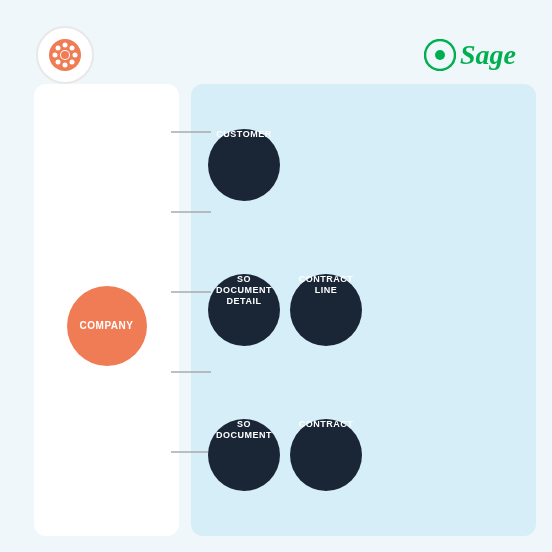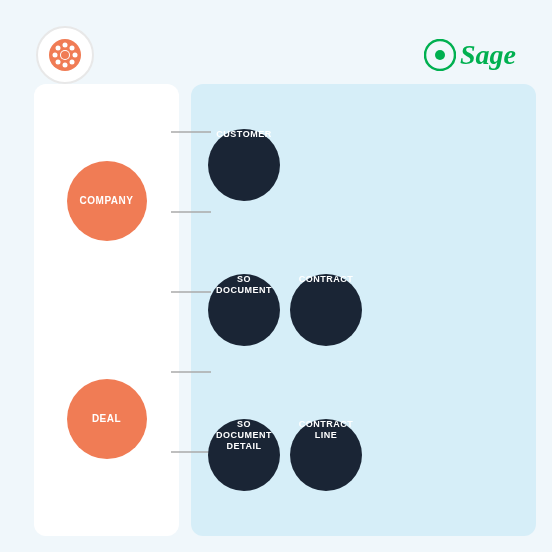--- a/index.html
+++ b/index.html
@@ -150,7 +150,7 @@
 
     <div style="position:absolute; left:175px; top:0; right:0; height:100%; background:#d6eef8; border-radius:12px; z-index:1;"></div>
 
-    <div style="position:absolute; left:18px; top:0; width:145px; height:100%; z-index:3; display:flex; flex-direction:column; align-items:center; justify-content:space-around; padding: 8px 0;">
+    <div style="position:absolute; left:18px; top:16px; width:145px; height:100%; z-index:3; display:flex; flex-direction:column; align-items:center; justify-content:space-around; padding: 8px 0;">
 
       <div class="circle-hubspot">
         <span>COMPANY</span>

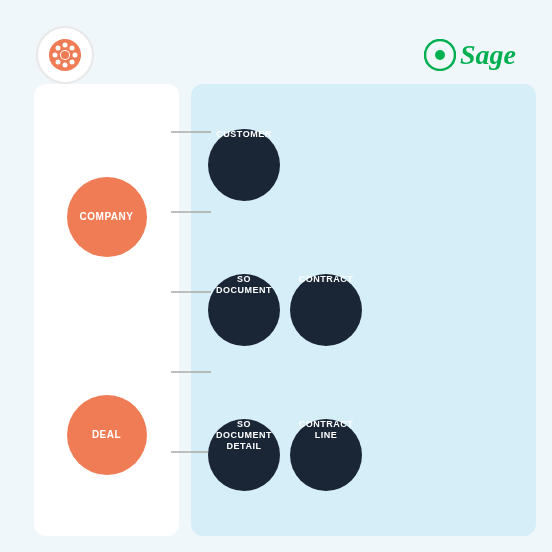--- a/index.html
+++ b/index.html
@@ -170,19 +170,19 @@
 
       <div class="right-row">
         <div class="circle-sage">
-          <span>SO DOCUMENT</span>
+          <span>SO DOCUMENT DETAIL</span>
         </div>
         <div class="circle-sage">
-          <span>CONTRACT</span>
+          <span>CONTRACT LINE</span>
         </div>
       </div>
 
       <div class="right-row">
         <div class="circle-sage">
-          <span>SO DOCUMENT DETAIL</span>
+          <span>SO DOCUMENT</span>
         </div>
         <div class="circle-sage">
-          <span>CONTRACT LINE</span>
+          <span>CONTRACT</span>
         </div>
       </div>
 

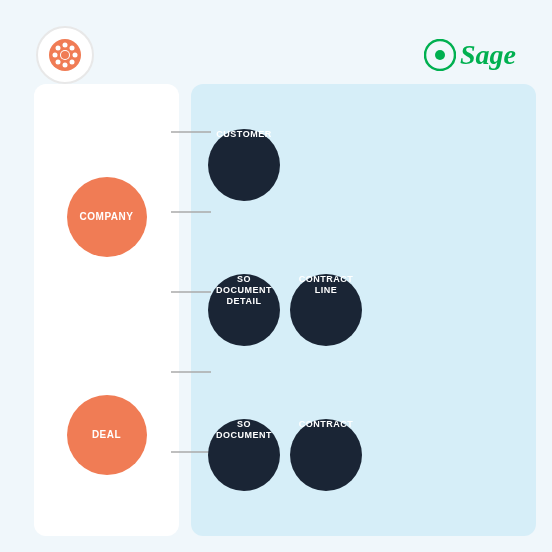--- a/index.html
+++ b/index.html
@@ -155,9 +155,6 @@
       <div class="circle-hubspot">
         <span>COMPANY</span>
       </div>
-      <div class="circle-hubspot">
-        <span>DEAL</span>
-      </div>
     </div>
 
     <div style="position:absolute; left:180px; top:0; right:0; height:100%; z-index:3; display:flex; flex-direction:column; justify-content:space-around; padding: 8px 12px; align-items:flex-start;">

